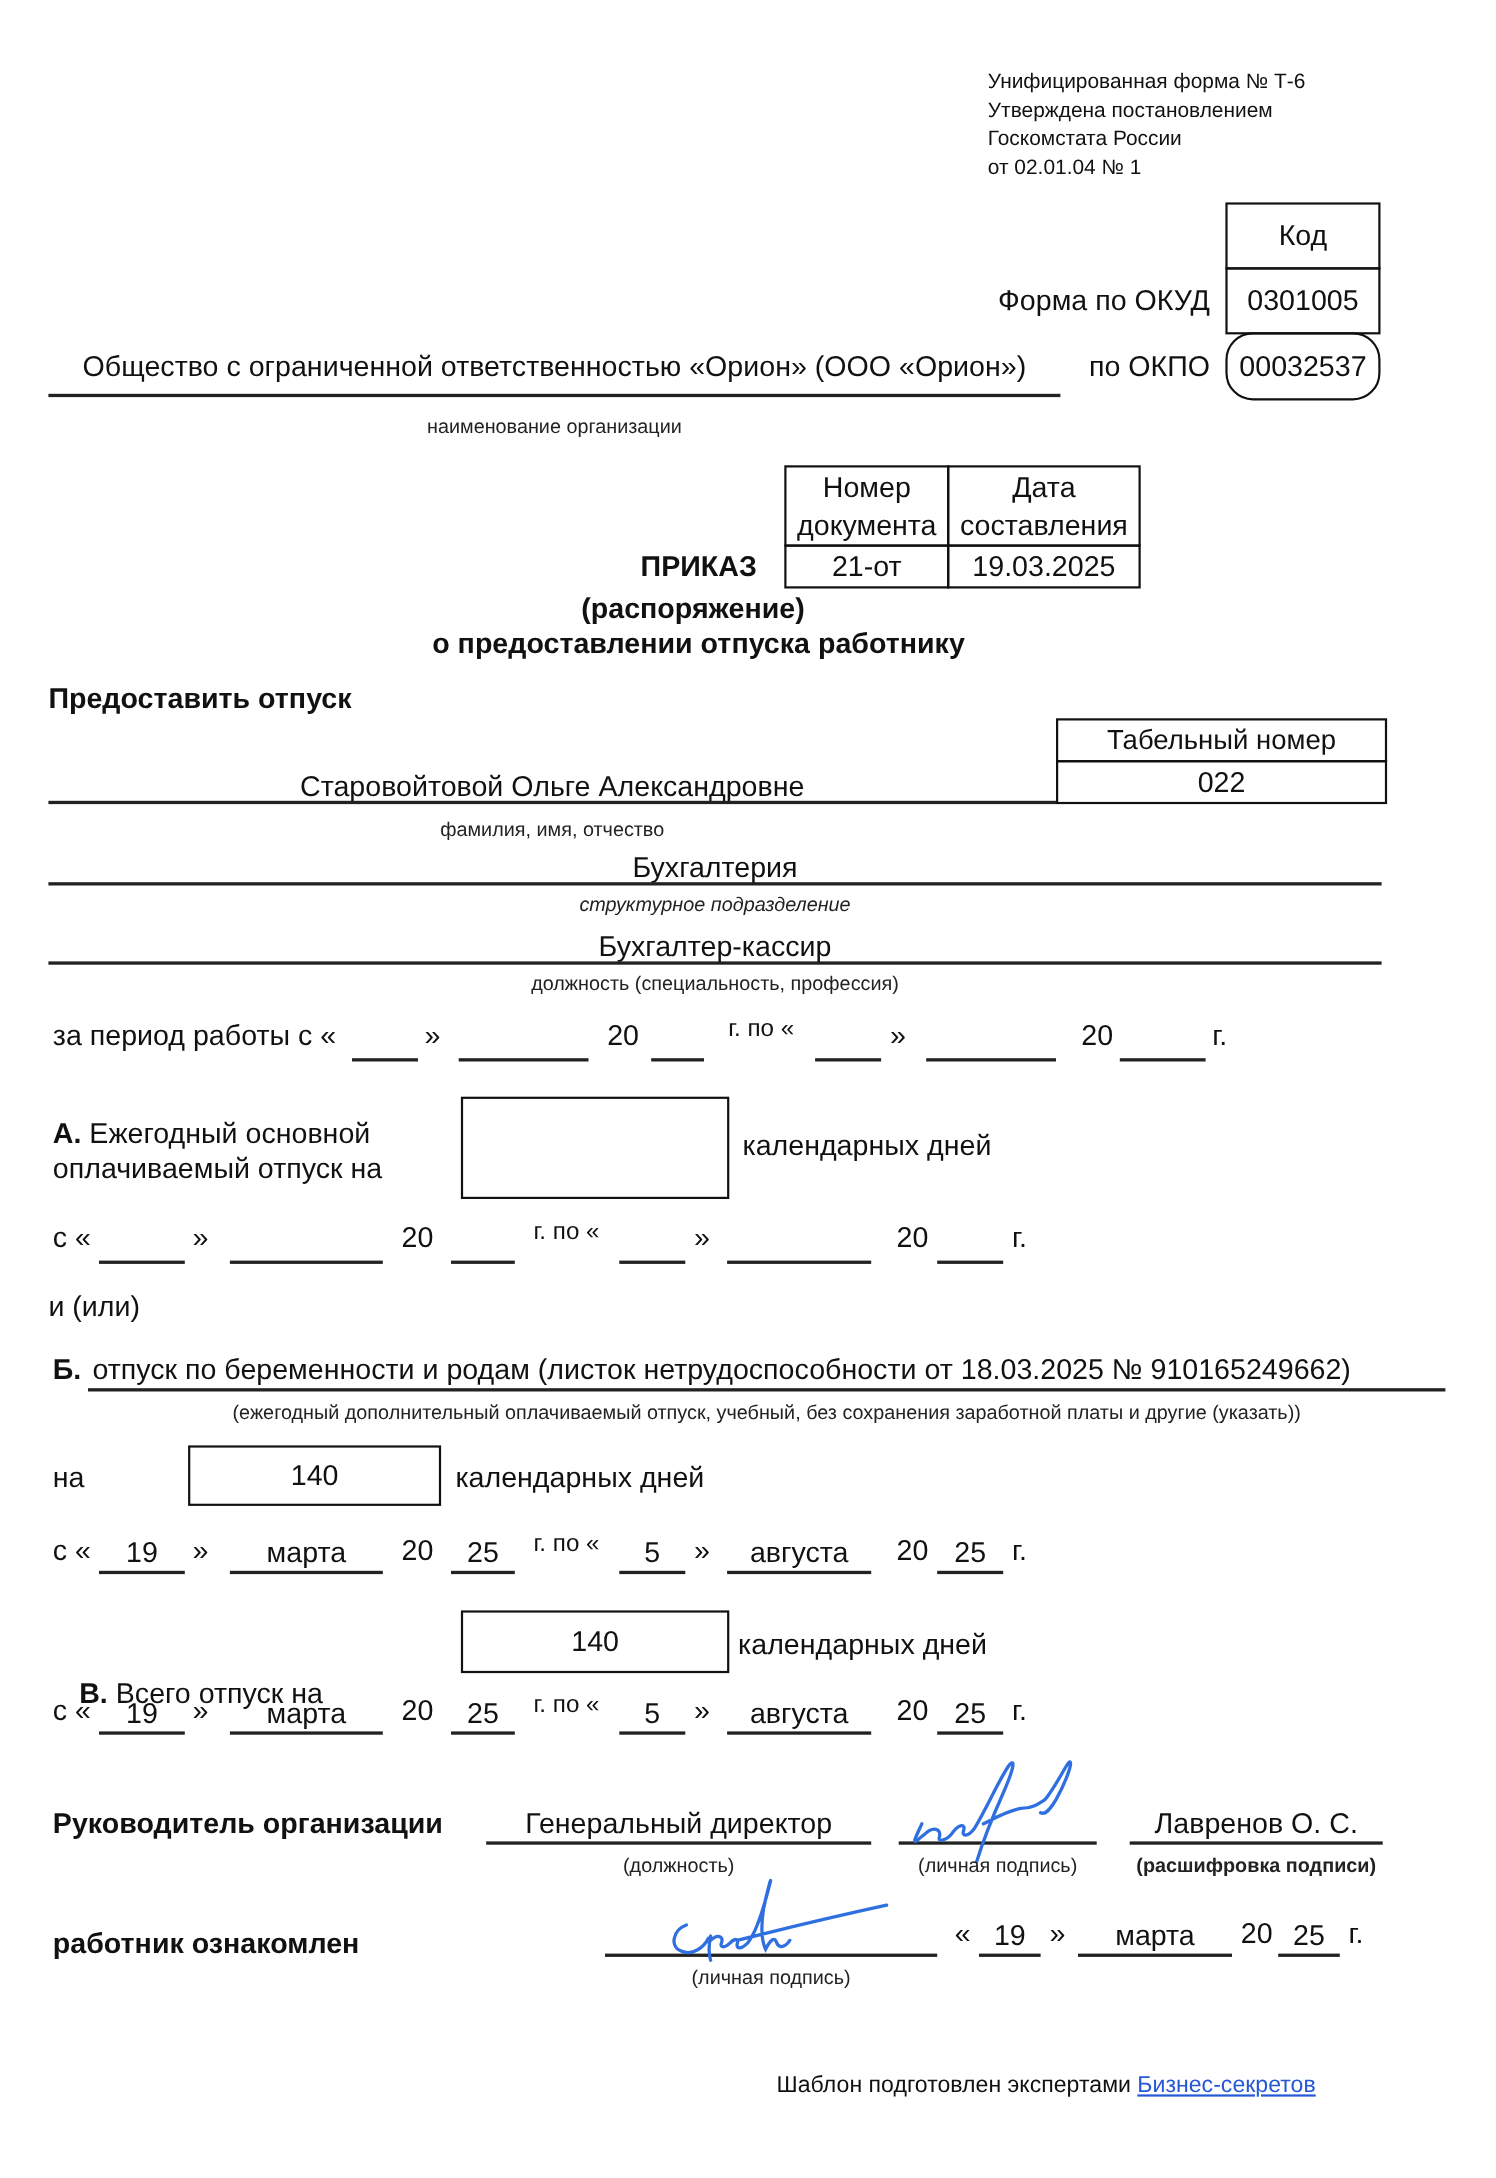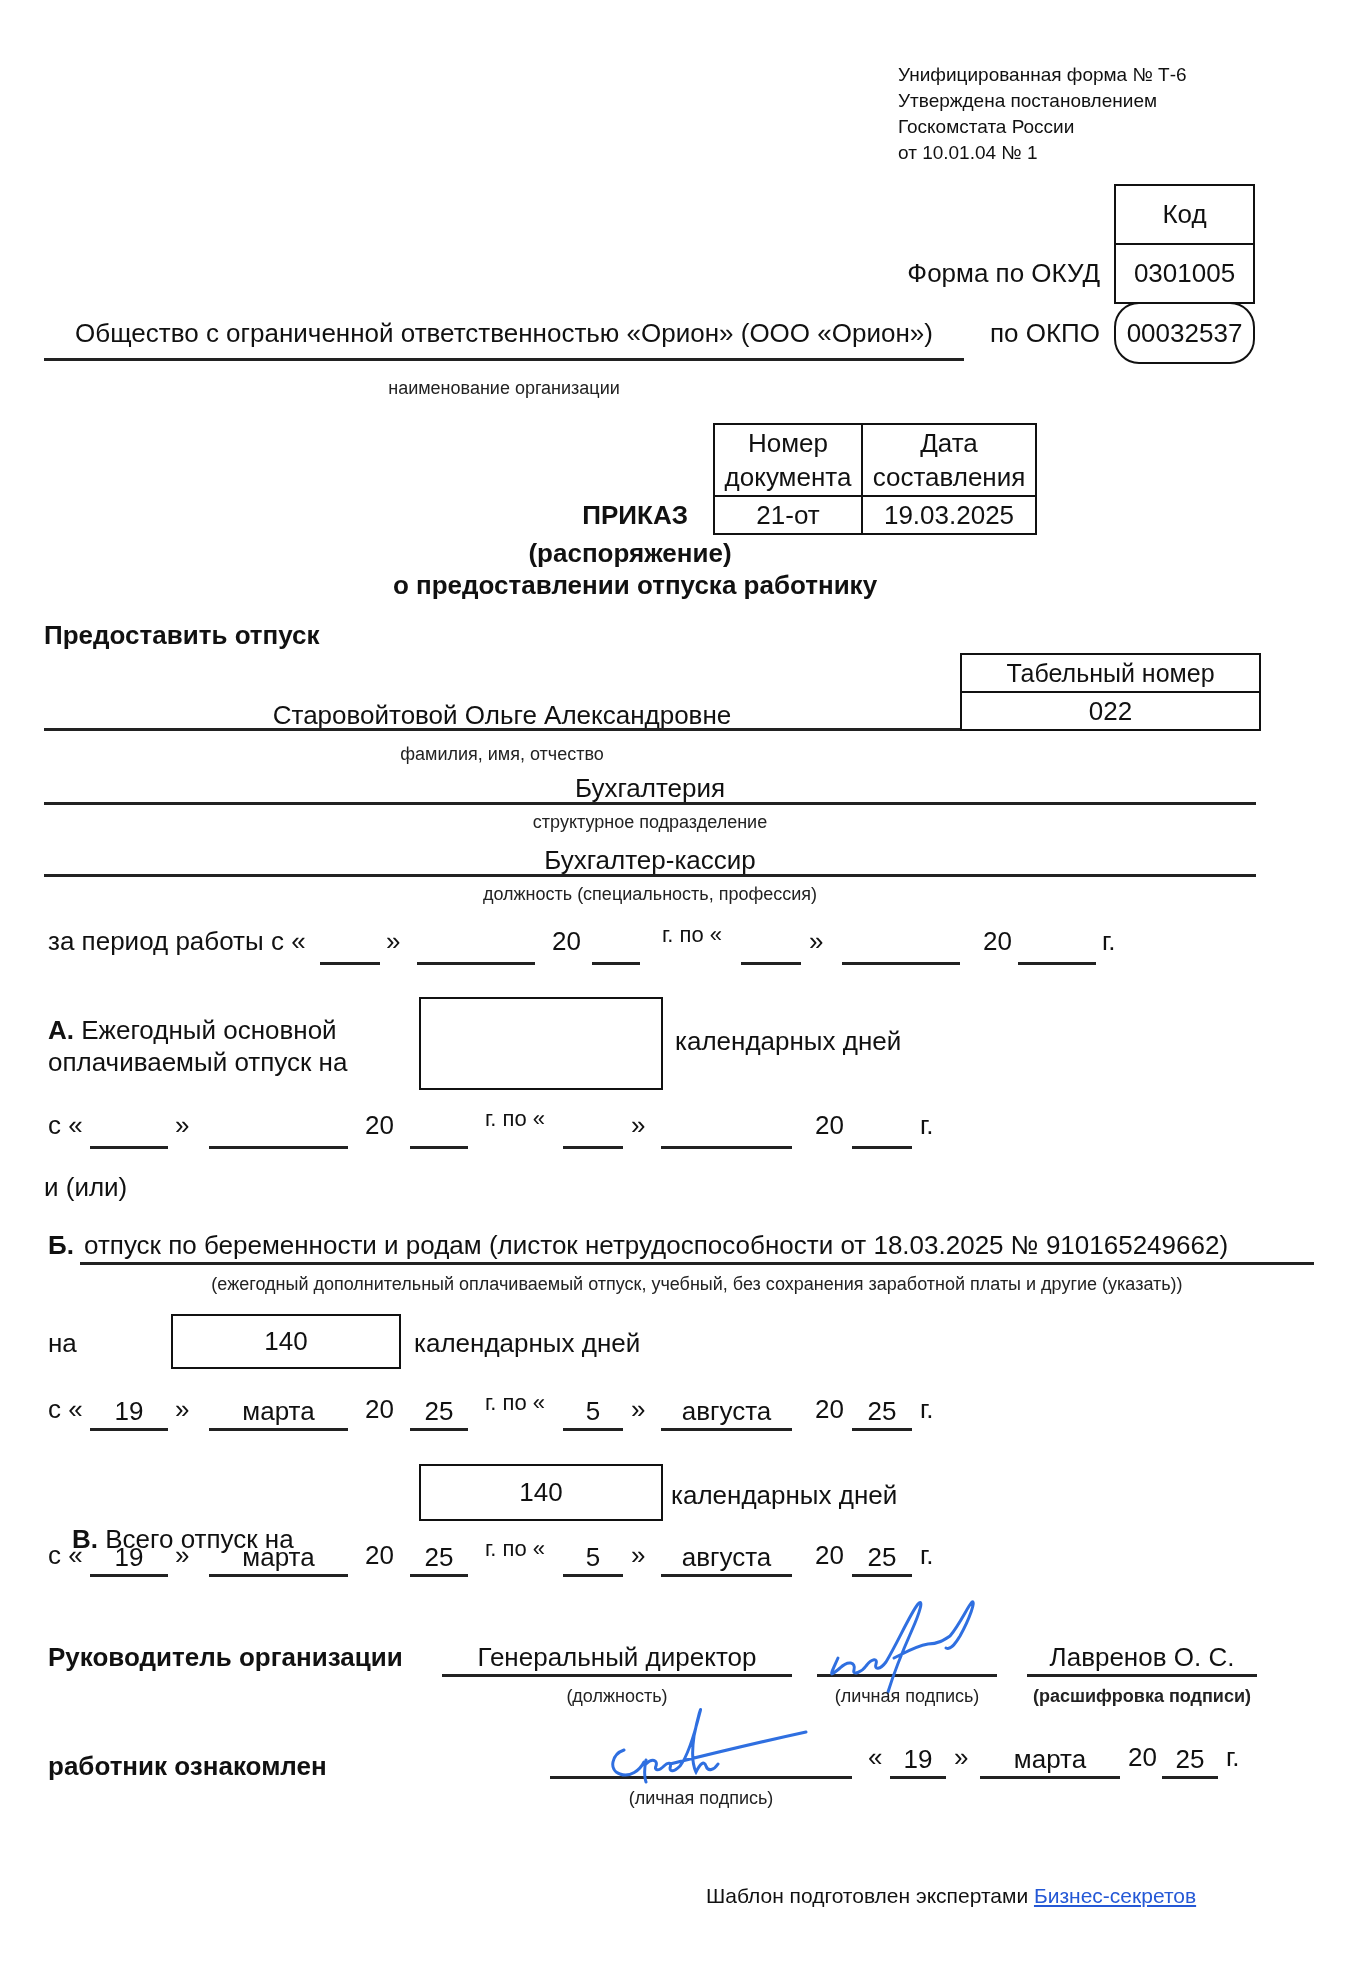--- a/index.html
+++ b/index.html
@@ -25,7 +25,7 @@
   <div>Унифицированная форма № Т-6</div>
   <div>Утверждена постановлением</div>
   <div>Госкомстата России</div>
-  <div>от 10.01.04 № 1</div>
+  <div>от 02.01.04 № 1</div>
 </div>
 
 <div class="cell" style="left:1114px;top:184px;width:141px;height:61px;">Код</div>

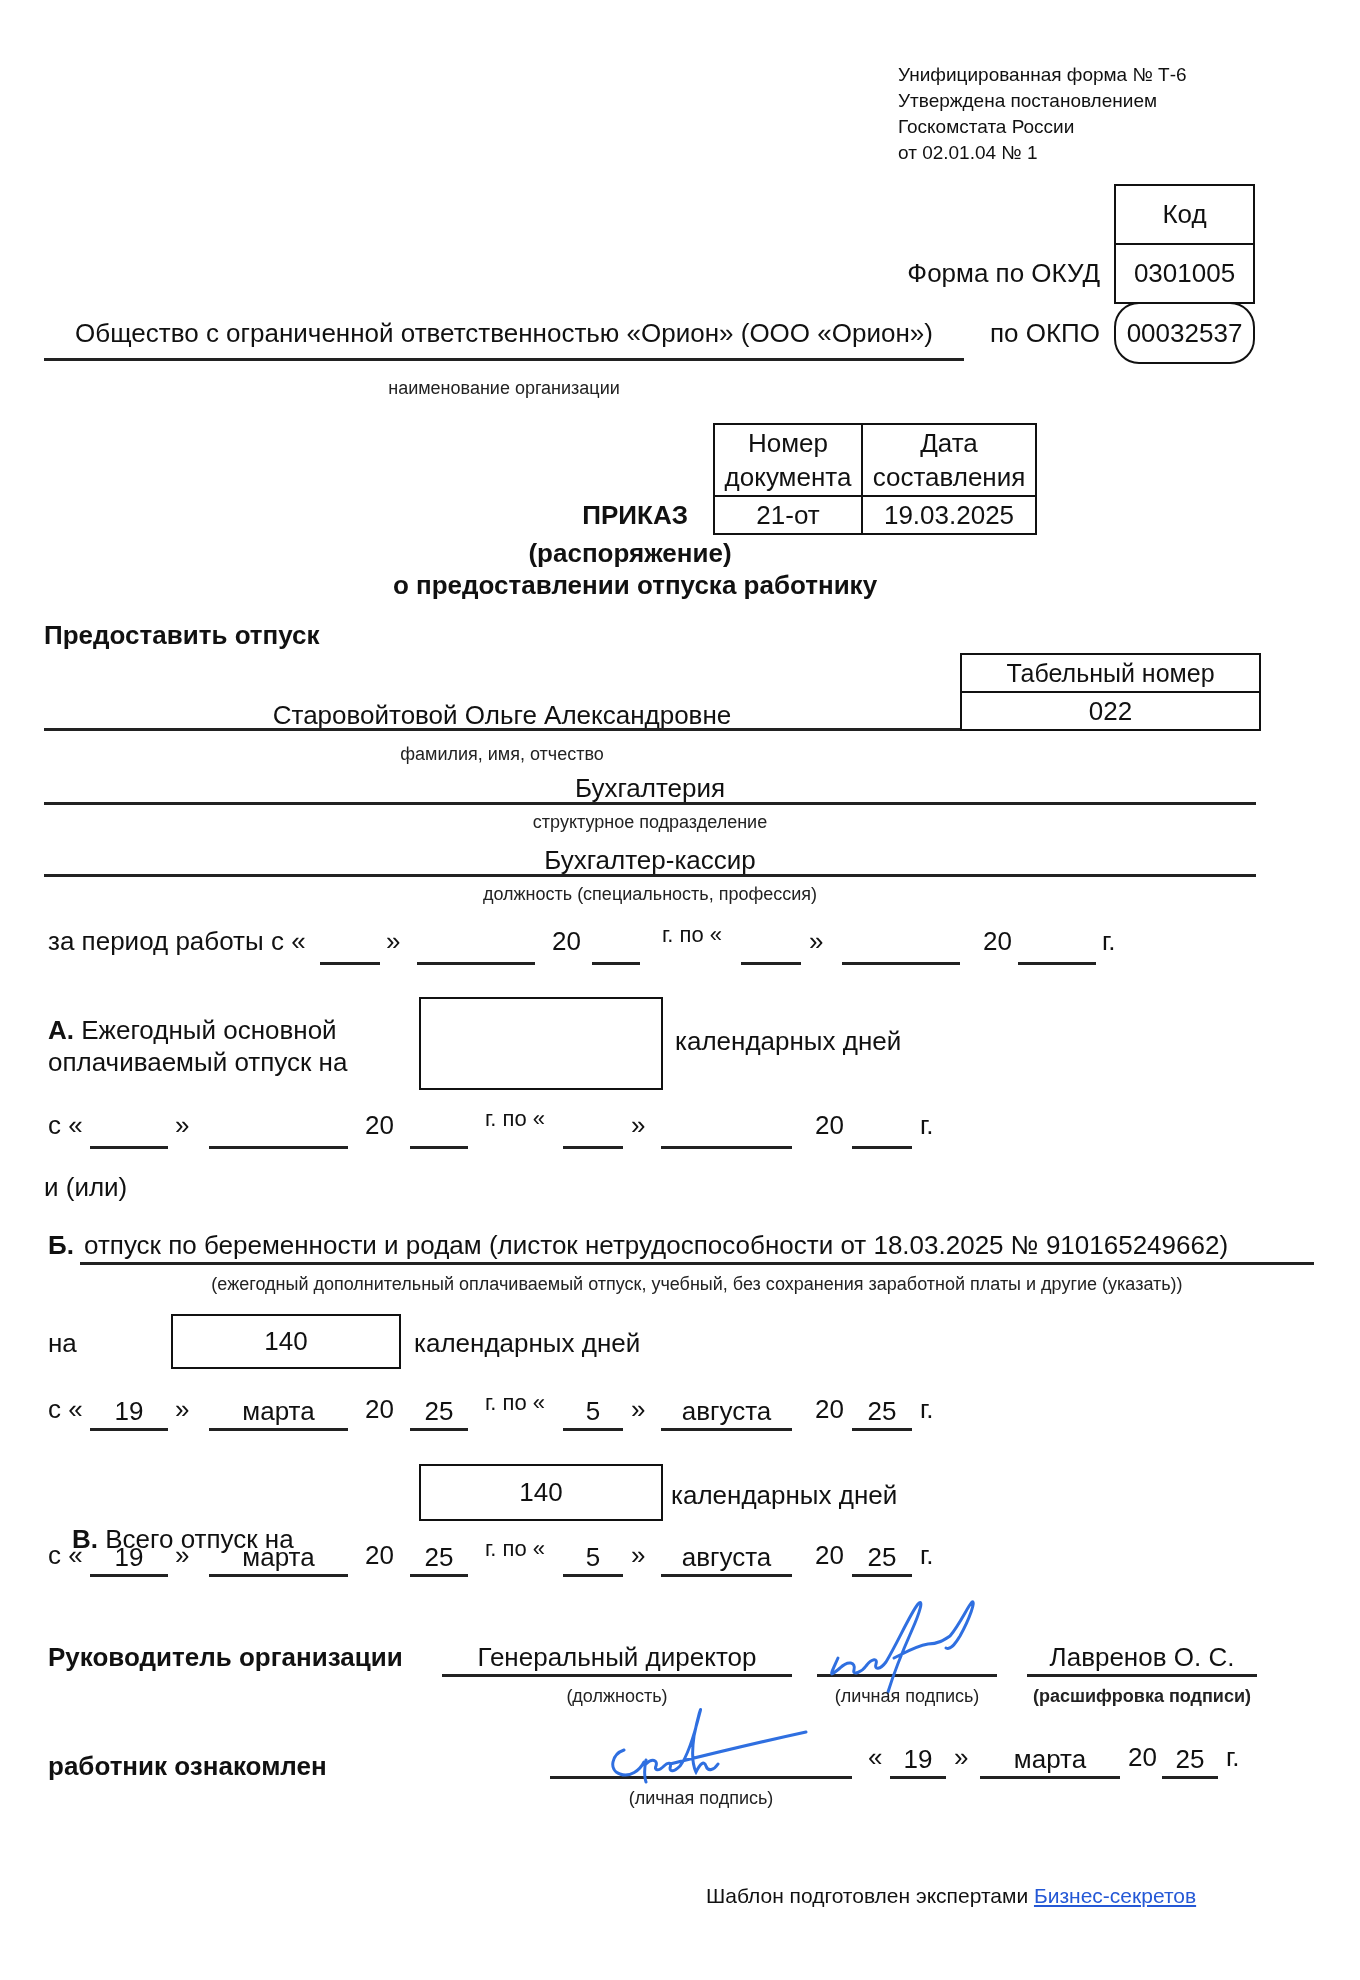--- a/index.html
+++ b/index.html
@@ -62,7 +62,7 @@
 
 <div class="abs t26 center" style="left:44px;top:773px;width:1212px;">Бухгалтерия</div>
 <div class="line" style="left:44px;top:802px;width:1212px;"></div>
-<div class="abs small center" style="left:44px;top:812px;width:1212px;">структурное подразделение</div>
+<div class="abs small center" style="left:44px;top:812px;width:1212px;font-style:italic;">структурное подразделение</div>
 
 <div class="abs t26 center" style="left:44px;top:845px;width:1212px;">Бухгалтер-кассир</div>
 <div class="line" style="left:44px;top:874px;width:1212px;"></div>

